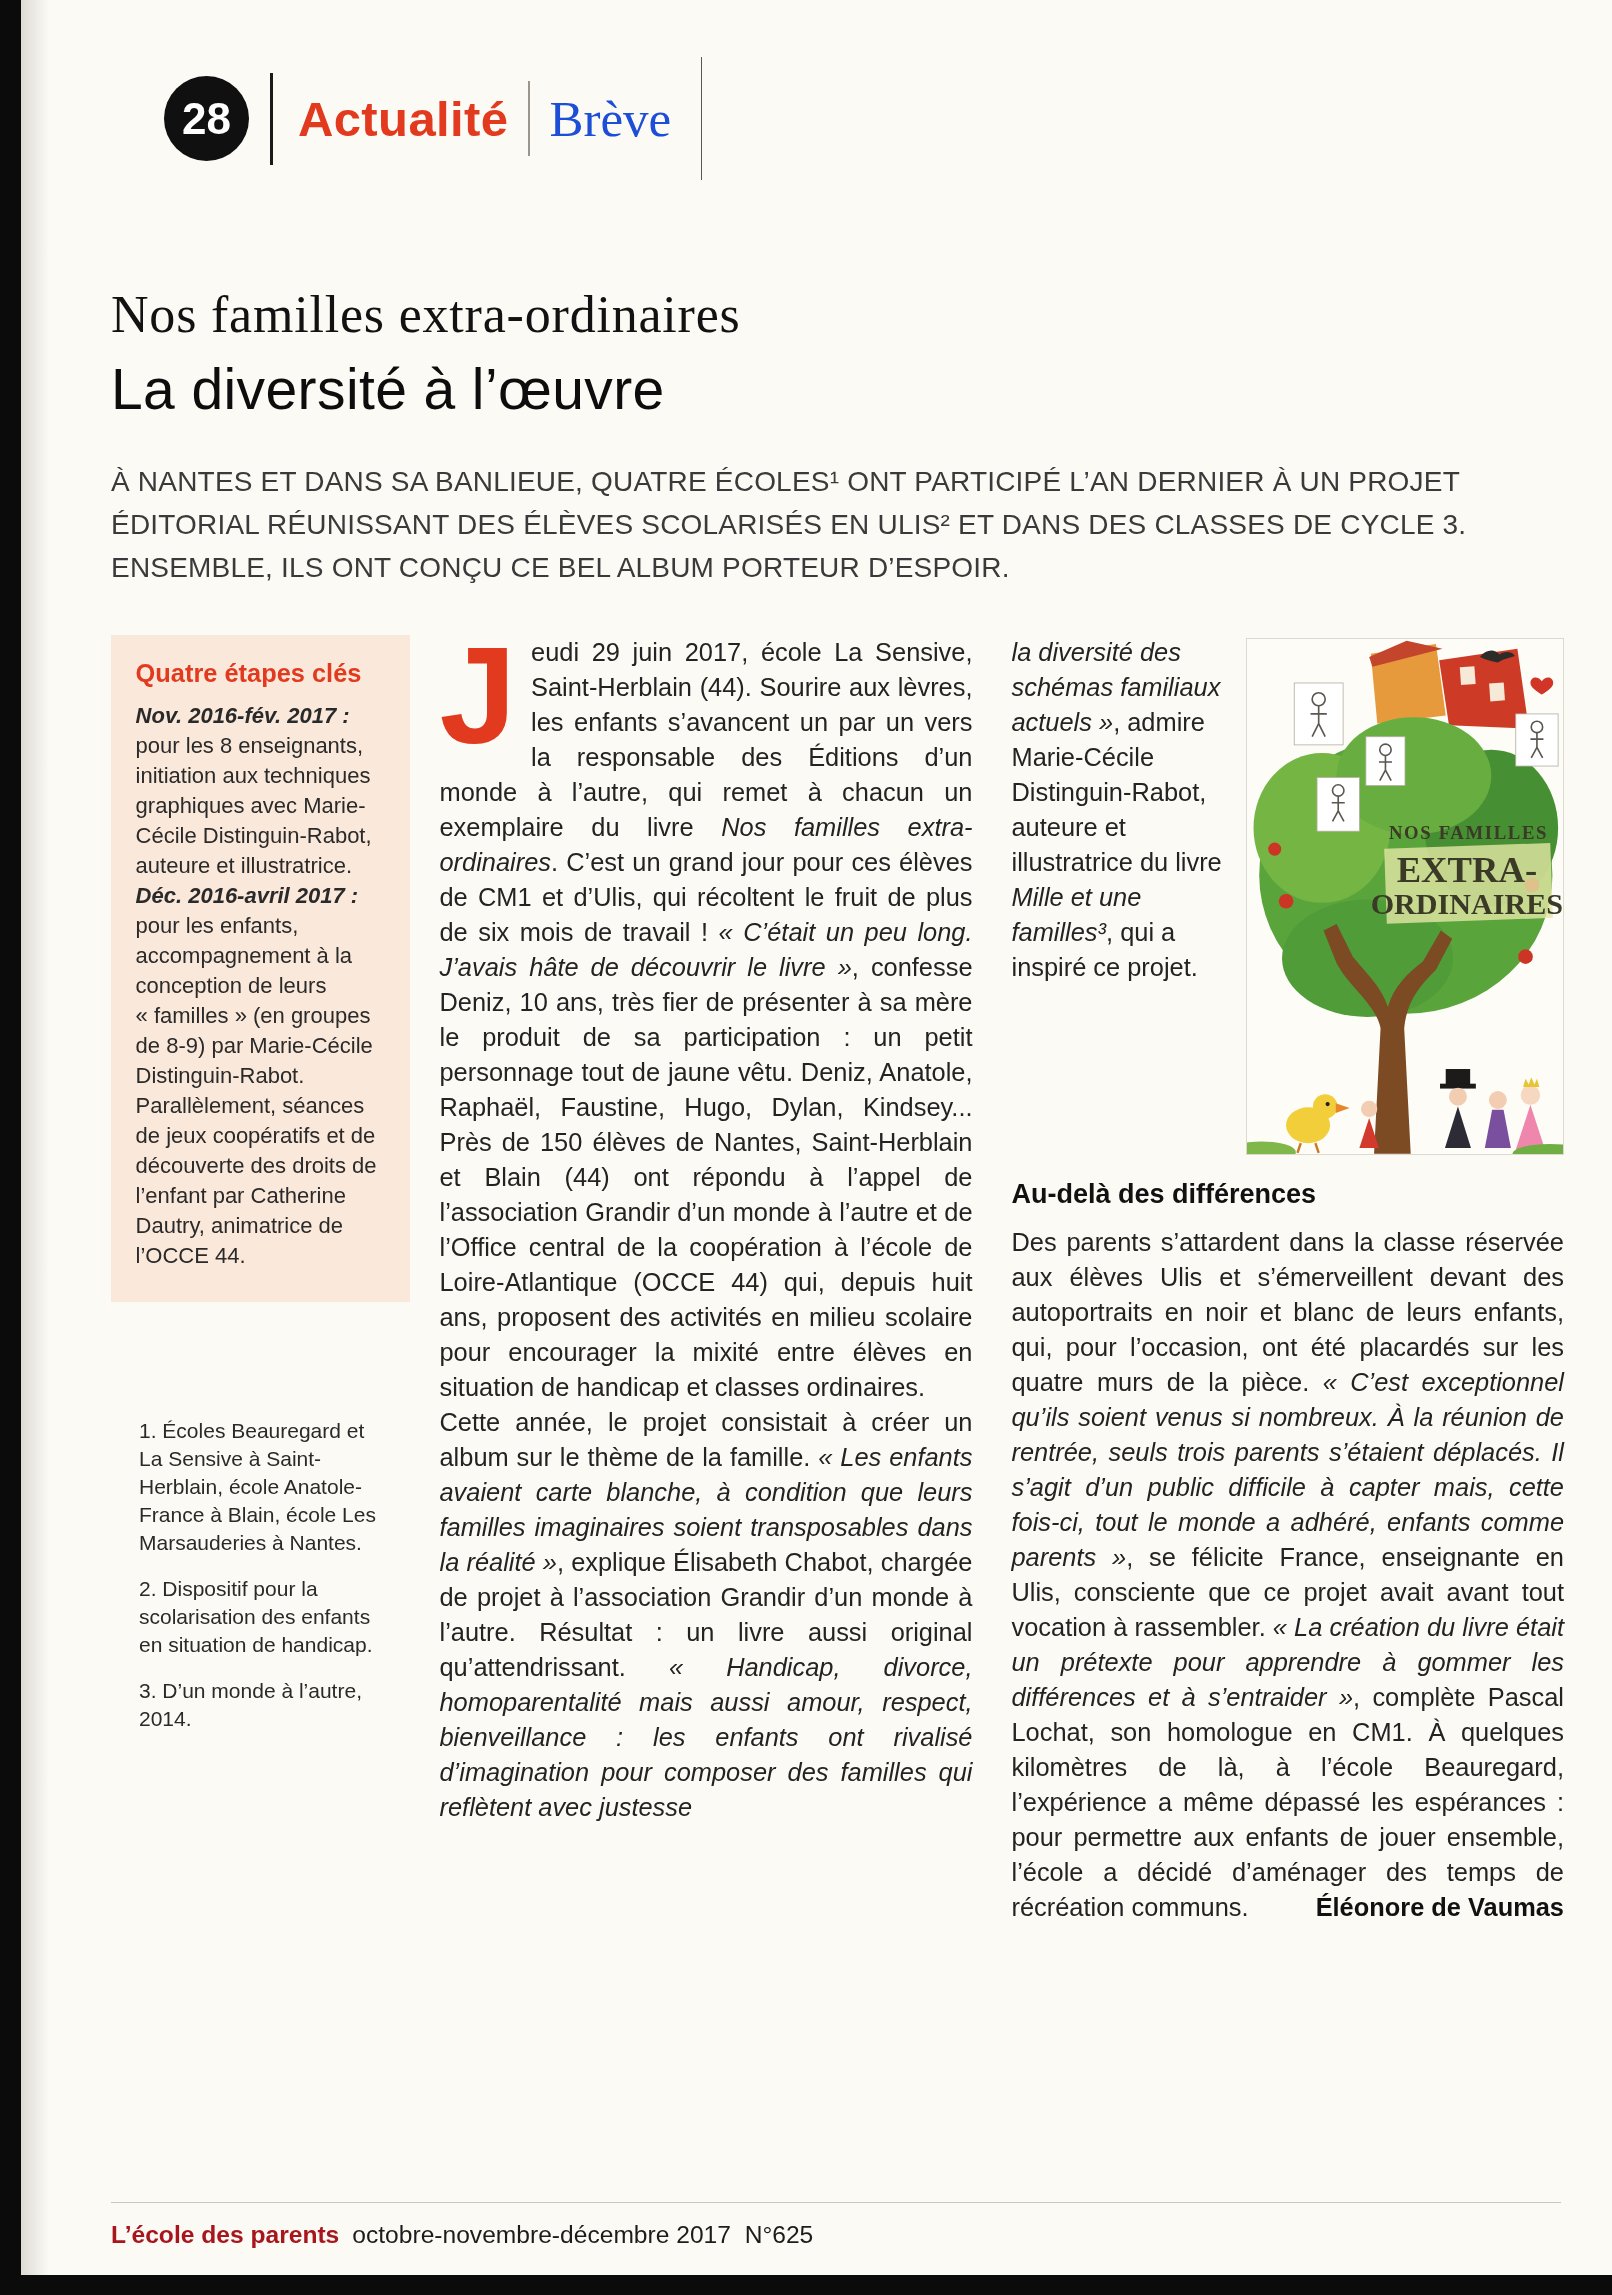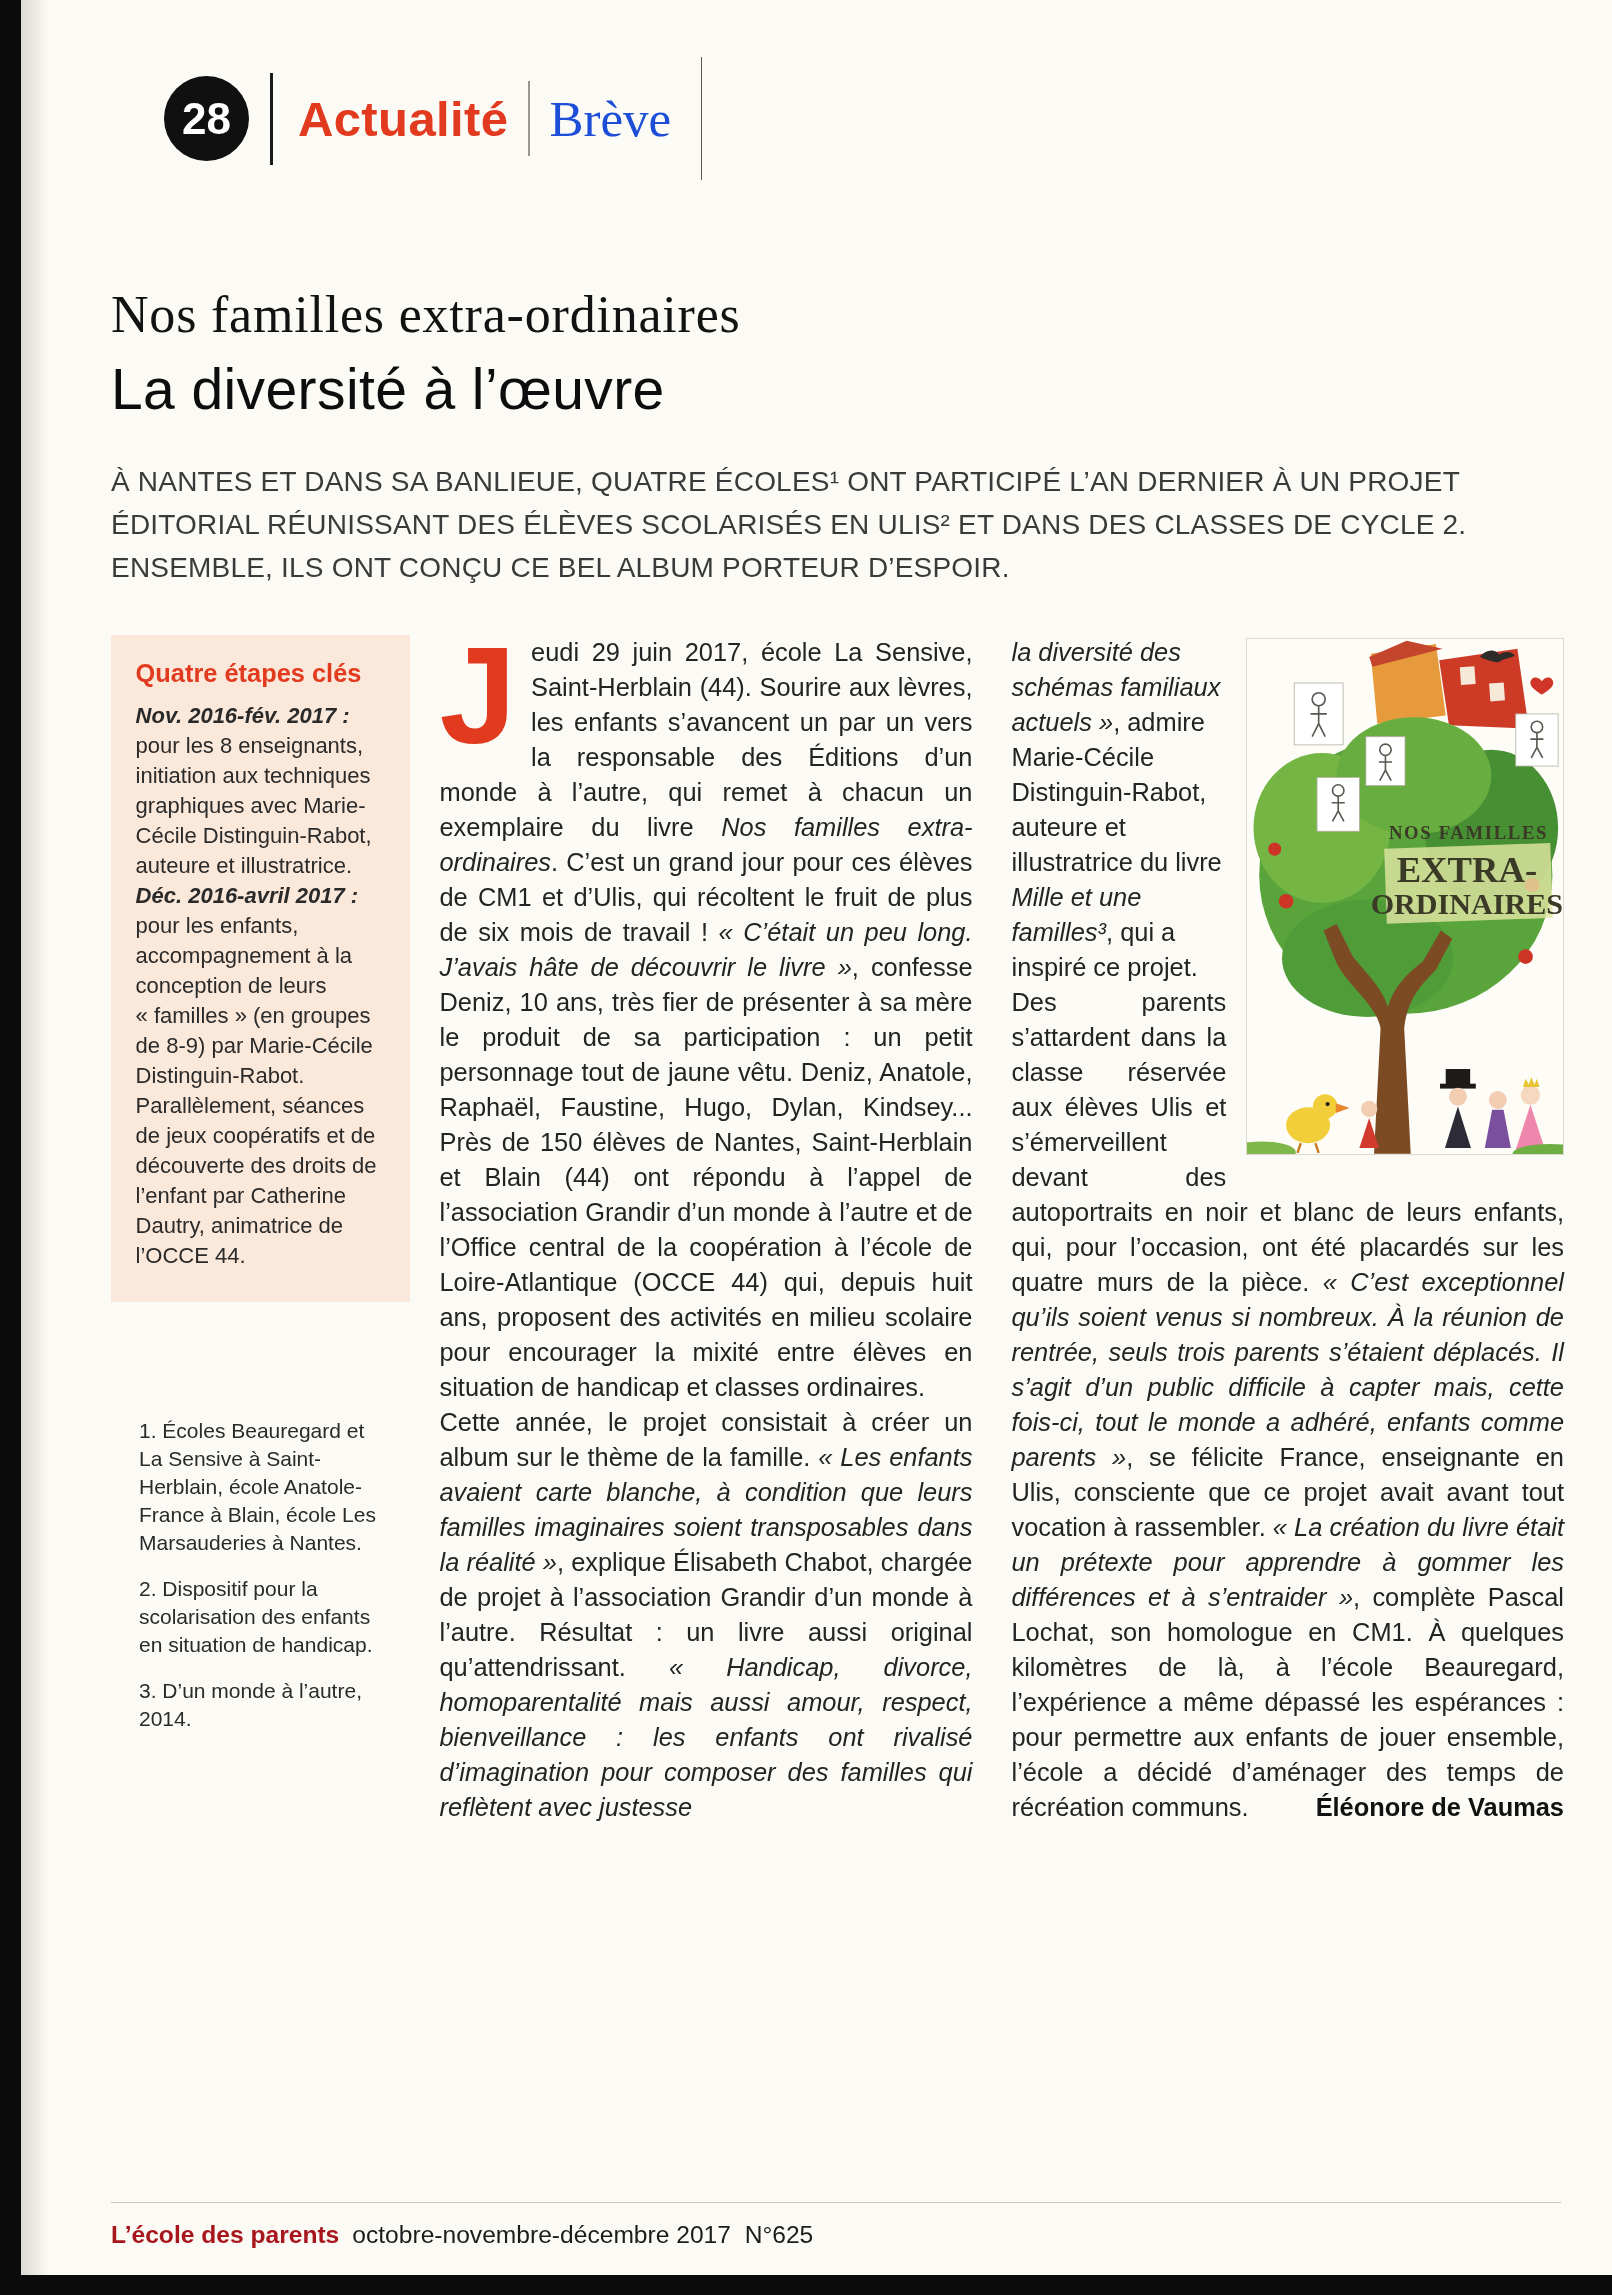--- a/index.html
+++ b/index.html
@@ -86,7 +86,7 @@
     <div class="title-block">
       <div class="kicker">Nos familles extra-ordinaires</div>
       <h1 class="headline">La diversité à l’œuvre</h1>
-      <p class="standfirst">À NANTES ET DANS SA BANLIEUE, QUATRE ÉCOLES¹ ONT PARTICIPÉ L’AN DERNIER À UN PROJET ÉDITORIAL RÉUNISSANT DES ÉLÈVES SCOLARISÉS EN ULIS² ET DANS DES CLASSES DE CYCLE 2. ENSEMBLE, ILS ONT CONÇU CE BEL ALBUM PORTEUR D’ESPOIR.</p>
+      <p class="standfirst">À NANTES ET DANS SA BANLIEUE, QUATRE ÉCOLES¹ ONT PARTICIPÉ L’AN DERNIER À UN PROJET ÉDITORIAL RÉUNISSANT DES ÉLÈVES SCOLARISÉS EN ULIS² ET DANS DES CLASSES DE CYCLE 3. ENSEMBLE, ILS ONT CONÇU CE BEL ALBUM PORTEUR D’ESPOIR.</p>
     </div>
 
     <div class="columns">

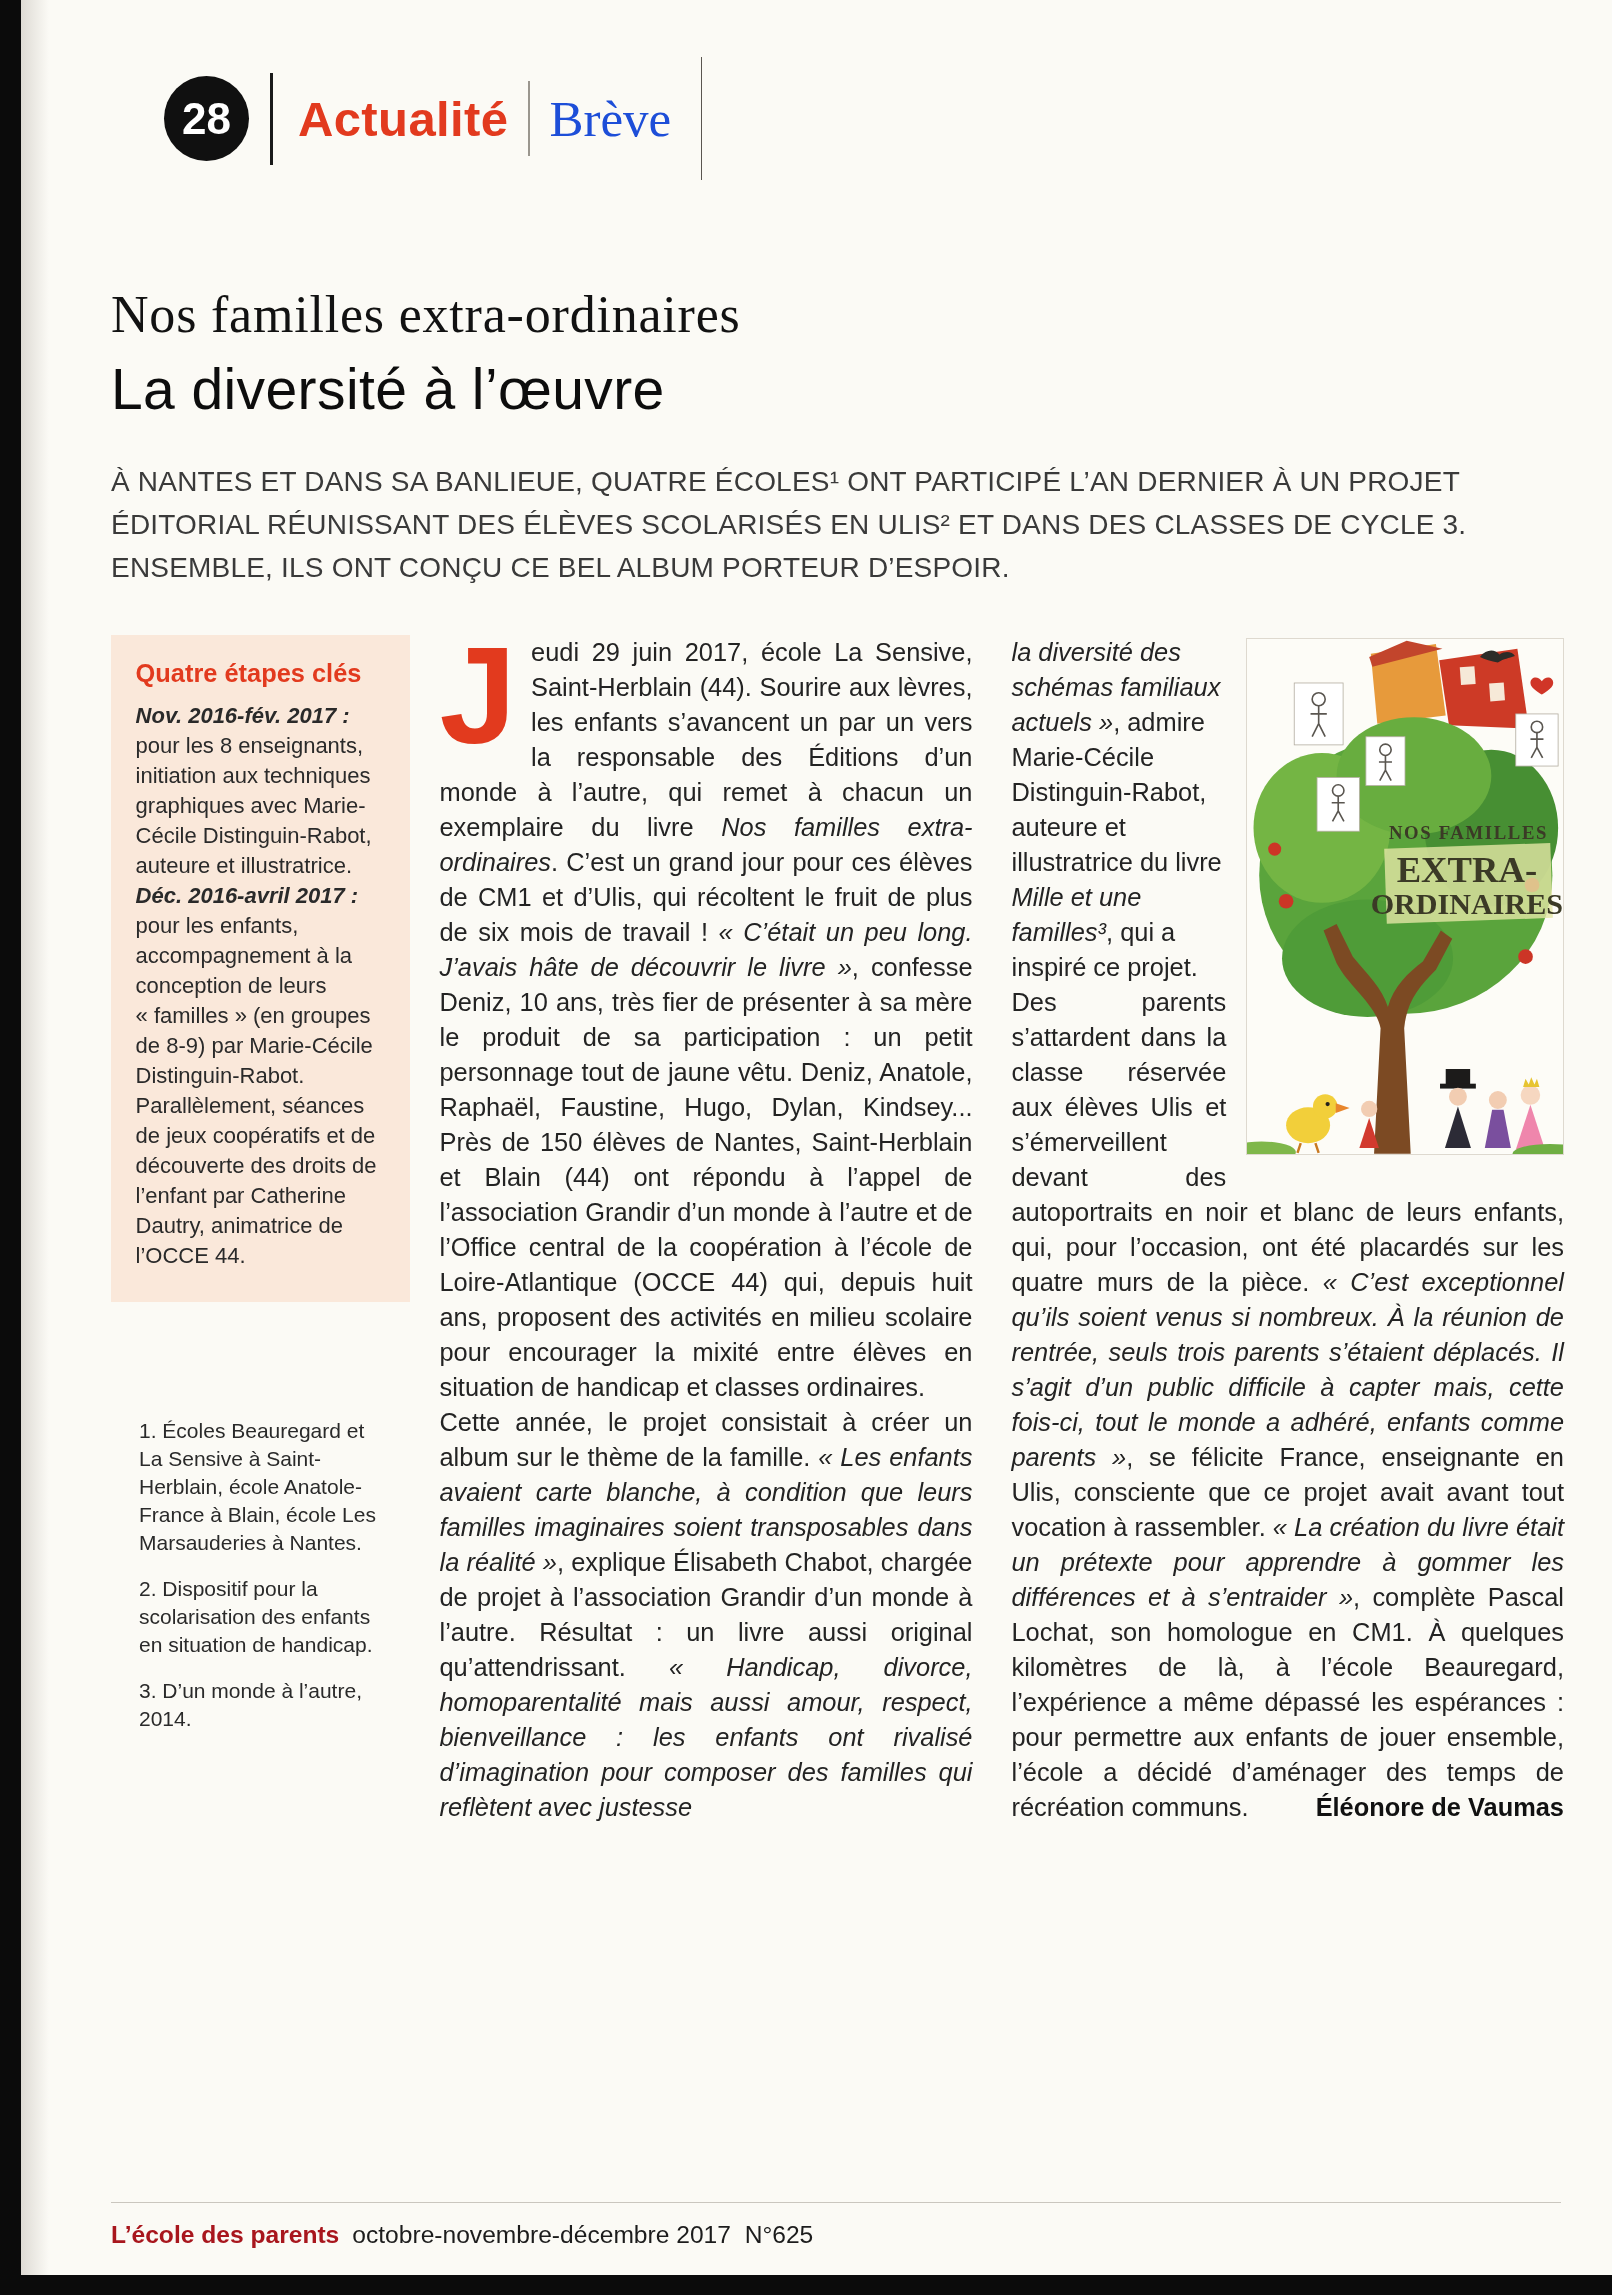--- a/index.html
+++ b/index.html
@@ -189,6 +189,7 @@
 
         <p class="para wrap-para"><span><span class="it">la diversité des schémas fami­liaux actuels&nbsp;»</span><span>, admire Marie-Cécile Distinguin-Rabot, auteure et illustratrice du livre </span><span class="it">Mille et une familles³</span><span>, qui a inspiré ce projet.</span></span></p>
 
+        <h2 class="subhead">Au-delà des différences</h2>
 
         <p class="para"><span><span>Des parents s’attardent dans la classe réservée aux élèves Ulis et s’émerveillent devant des autoportraits en noir et blanc de leurs enfants, qui, pour l’occasion, ont été placardés sur les quatre murs de la pièce. </span><span class="it">«&nbsp;C’est exceptionnel qu’ils soient venus si nombreux. À la réunion de rentrée, seuls trois parents s’étaient déplacés. Il s’agit d’un public difficile à capter mais, cette fois-ci, tout le monde a adhéré, enfants comme parents&nbsp;»</span><span>, se félicite France, enseignante en Ulis, consciente que ce projet avait avant tout vocation à rassembler. </span><span class="it">«&nbsp;La création du livre était un prétexte pour apprendre à gommer les différences et à s’entraider&nbsp;»</span><span>, complète Pascal Lochat, son homologue en CM1. À quelques kilomètres de là, à l’école Beauregard, l’expérience a même dépassé les espérances&nbsp;: pour permettre aux enfants de jouer ensemble, l’école a décidé d’aménager des temps de récréation communs.</span></span><span class="byline">Éléonore de Vaumas</span></p>
       </div>

